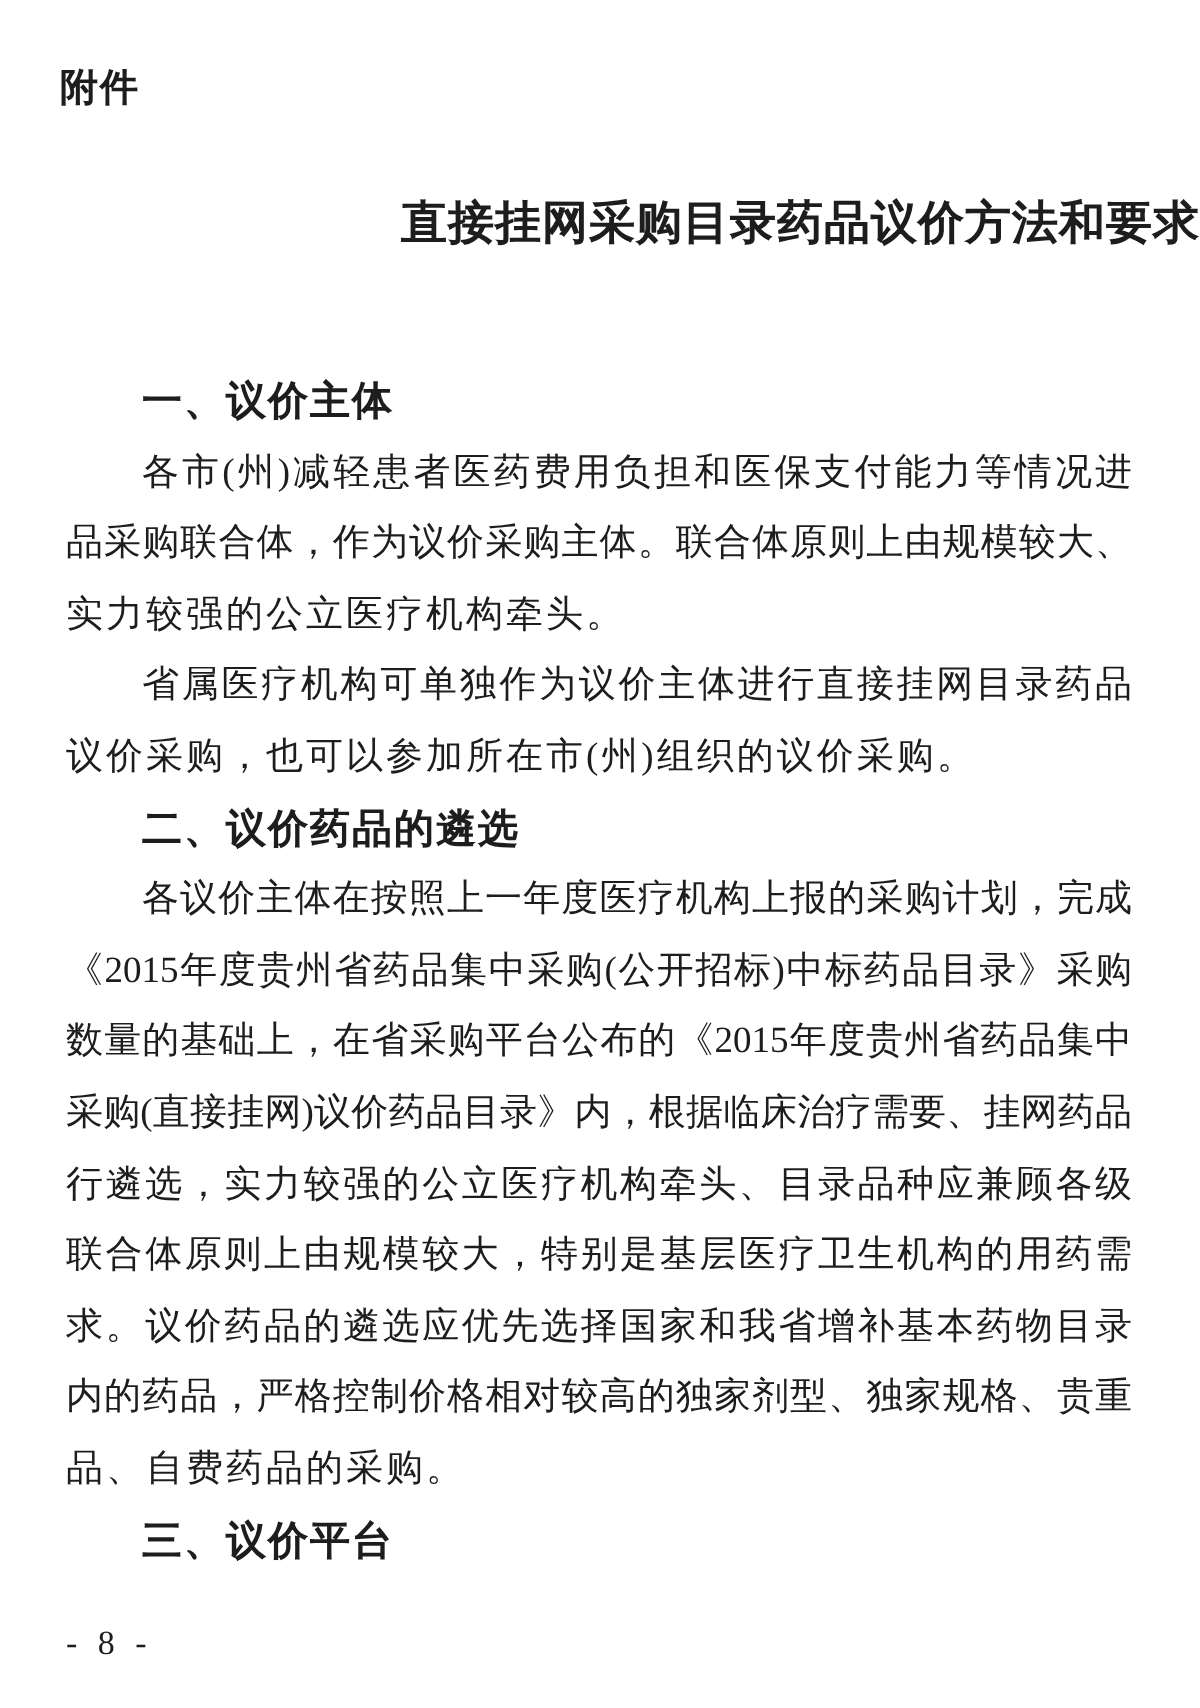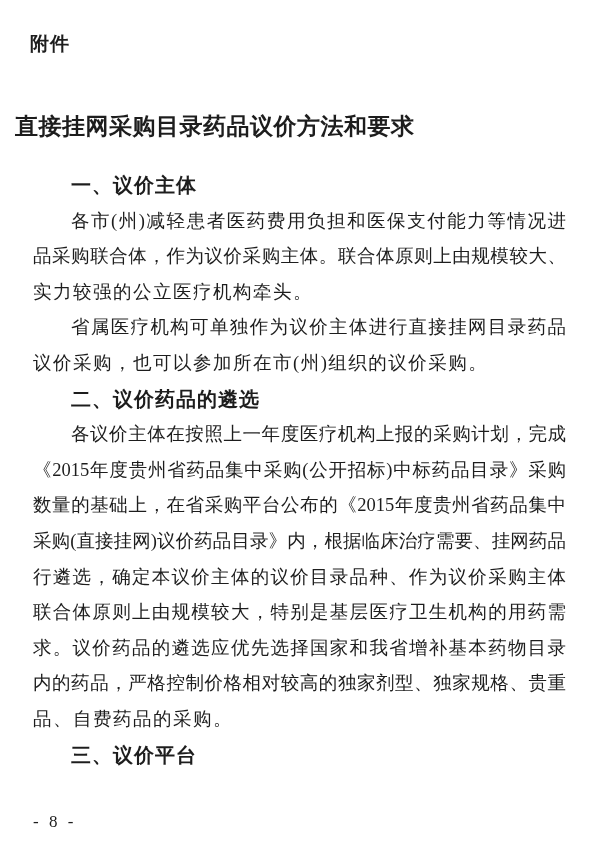--- a/index.html
+++ b/index.html
@@ -30,8 +30,8 @@
     left: 0;
     right: 0;
     top: 96px;
-    margin: 15px;
-    text-align: left;
+    margin: 0;
+    text-align: right;
     font-size: 23px;
     font-weight: bold;
     font-family: "Liberation Sans", "DejaVu Sans", sans-serif;

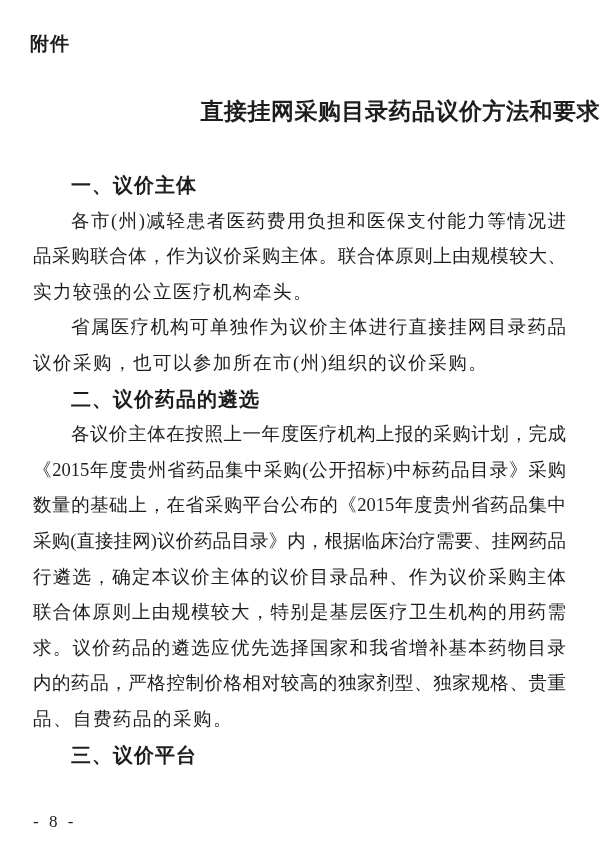--- a/index.html
+++ b/index.html
@@ -40,7 +40,7 @@
   .doc-body {
     position: absolute;
     left: 33px;
-    top: 168px;
+    top: 184px;
     width: 533px;
   }
   .line {

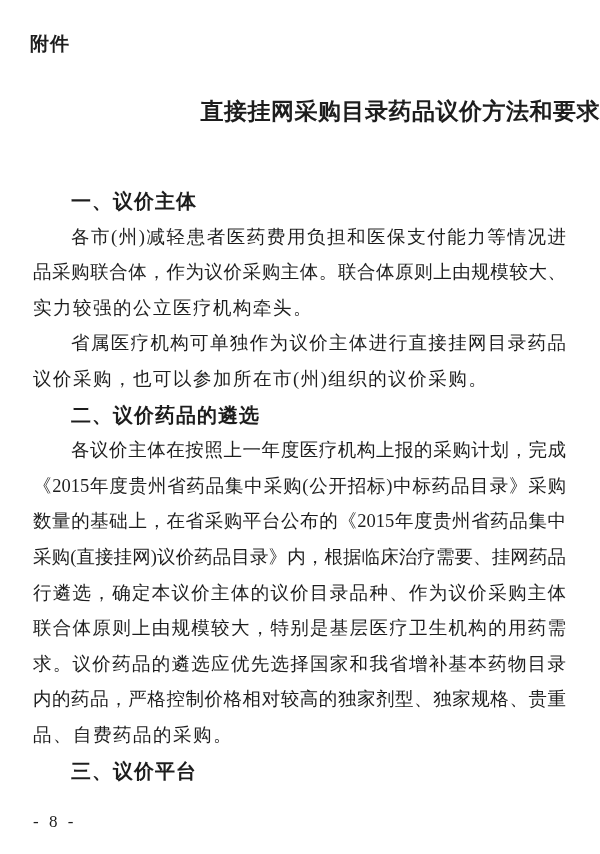--- a/index.html
+++ b/index.html
@@ -102,7 +102,7 @@
     <div class="line full">《2015年度贵州省药品集中采购(公开招标)中标药品目录》采购</div>
     <div class="line full">数量的基础上，在省采购平台公布的《2015年度贵州省药品集中</div>
     <div class="line full">采购(直接挂网)议价药品目录》内，根据临床治疗需要、挂网药品</div>
-    <div class="line full">行遴选，确定本议价主体的议价目录品种、作为议价采购主体</div>
+    <div class="line full">行遴选，实力较强的公立医疗机构牵头、目录品种应兼顾各级</div>
     <div class="line full">联合体原则上由规模较大，特别是基层医疗卫生机构的用药需</div>
     <div class="line full">求。议价药品的遴选应优先选择国家和我省增补基本药物目录</div>
     <div class="line full">内的药品，严格控制价格相对较高的独家剂型、独家规格、贵重药</div>

